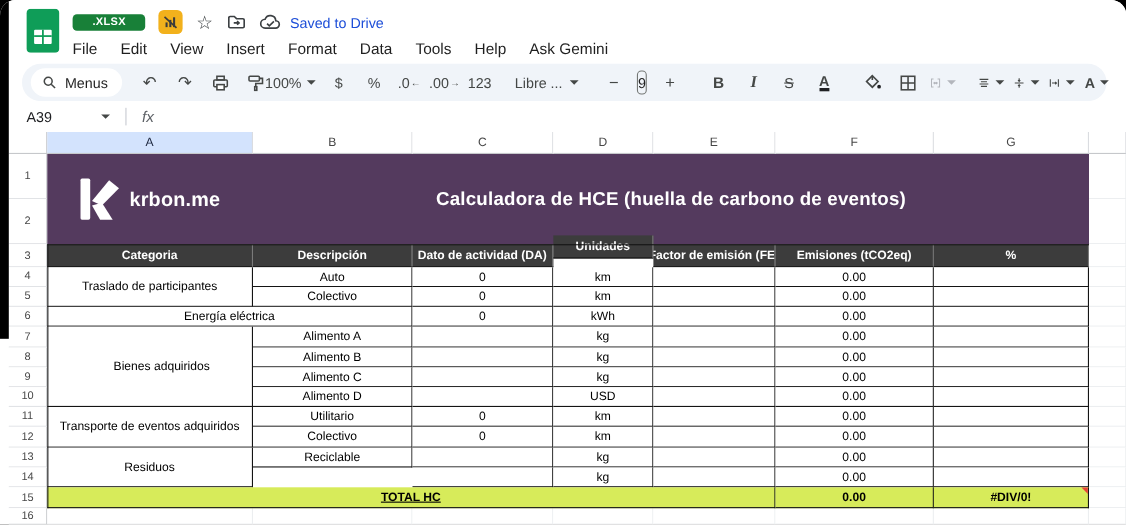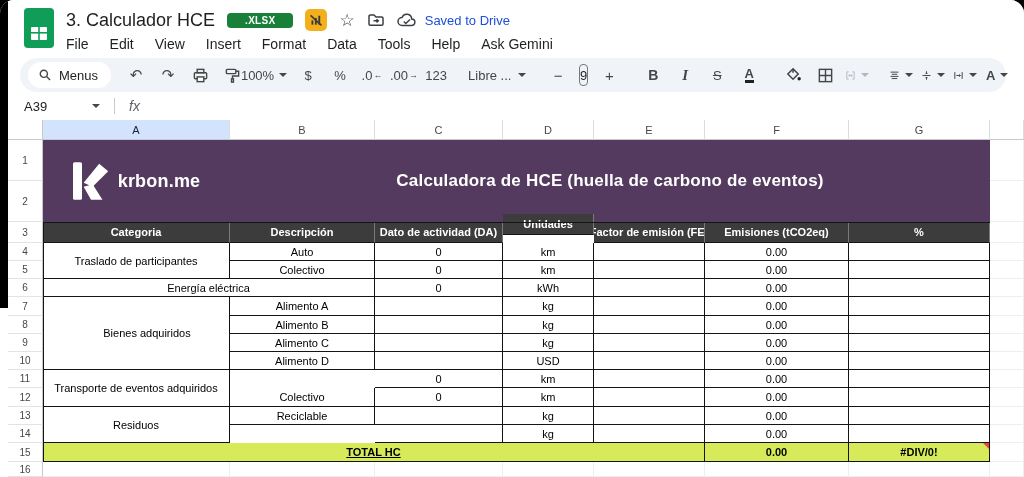--- a/index.html
+++ b/index.html
@@ -93,7 +93,6 @@
     </span>
     <div class="tcol">
       <div class="trow1">
-        <span class="doctitle">3. Calculador HCE</span>
         <span class="badge">.XLSX</span>
         <span class="yellowicon">
           <svg width="14" height="14" viewBox="0 0 18 18">

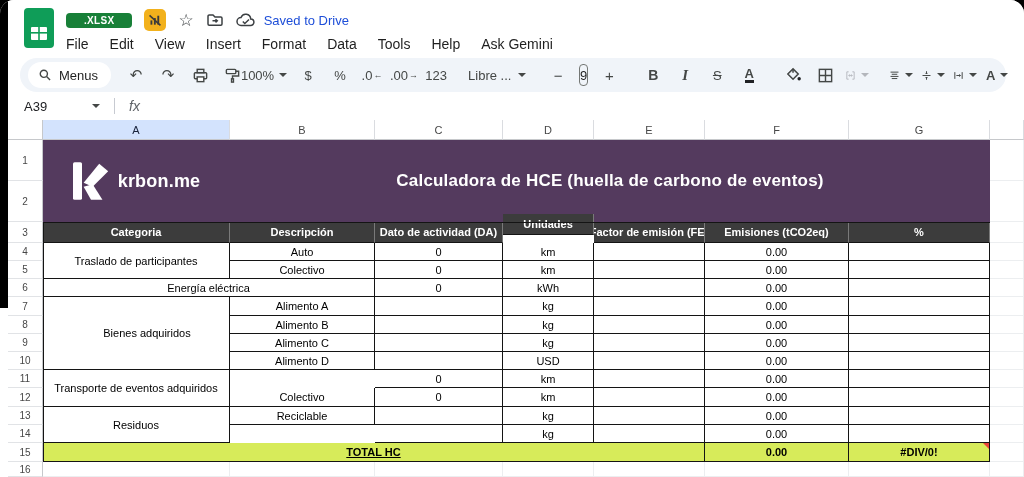--- a/index.html
+++ b/index.html
@@ -360,6 +360,7 @@
       <div class="cell " style="left: 705px; top: 232px; width: 144px; height: 18px;">0.00</div>
       <div class="cell " style="left: 849px; top: 232px; width: 141px; height: 18px;"></div>
       <div class="cell " style="left: 43px; top: 250px; width: 187px; height: 37px;">Transporte de eventos adquiridos</div>
+      <div class="cell " style="left: 230px; top: 250px; width: 145px; height: 18px;">Utilitario</div>
       <div class="cell " style="left: 375px; top: 250px; width: 128px; height: 18px;">0</div>
       <div class="cell " style="left: 503px; top: 250px; width: 91px; height: 18px;">km</div>
       <div class="cell " style="left: 594px; top: 250px; width: 111px; height: 18px;"></div>

